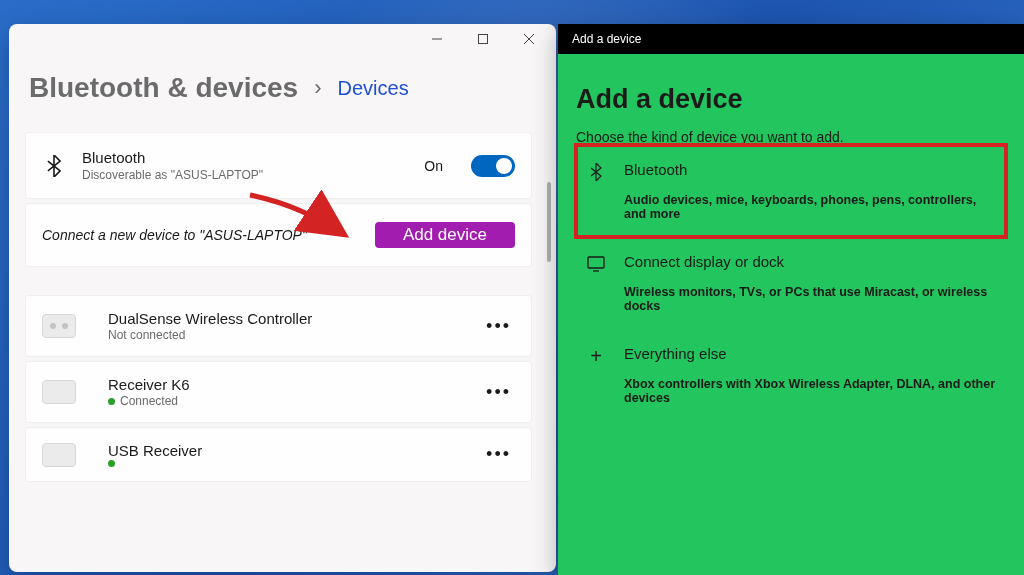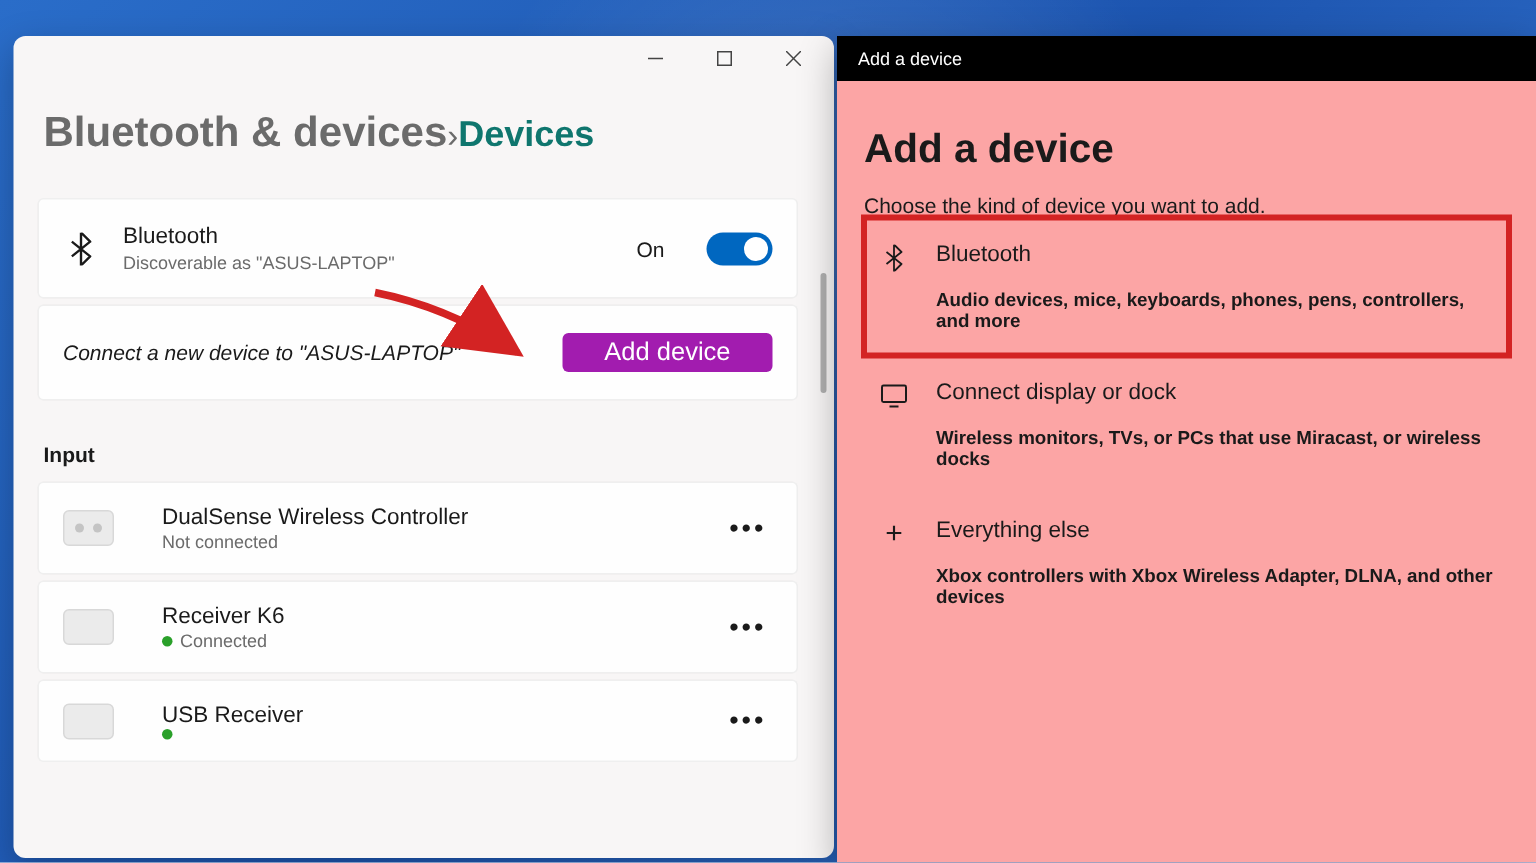--- a/index.html
+++ b/index.html
@@ -190,7 +190,7 @@
       left: 558px;
       width: 466px;
       height: 551px;
-      background: #fca5a5;
+      background: #22c55e;
       box-shadow: 0 8px 24px rgba(0,0,0,0.3);
       display: flex;
       flex-direction: column;

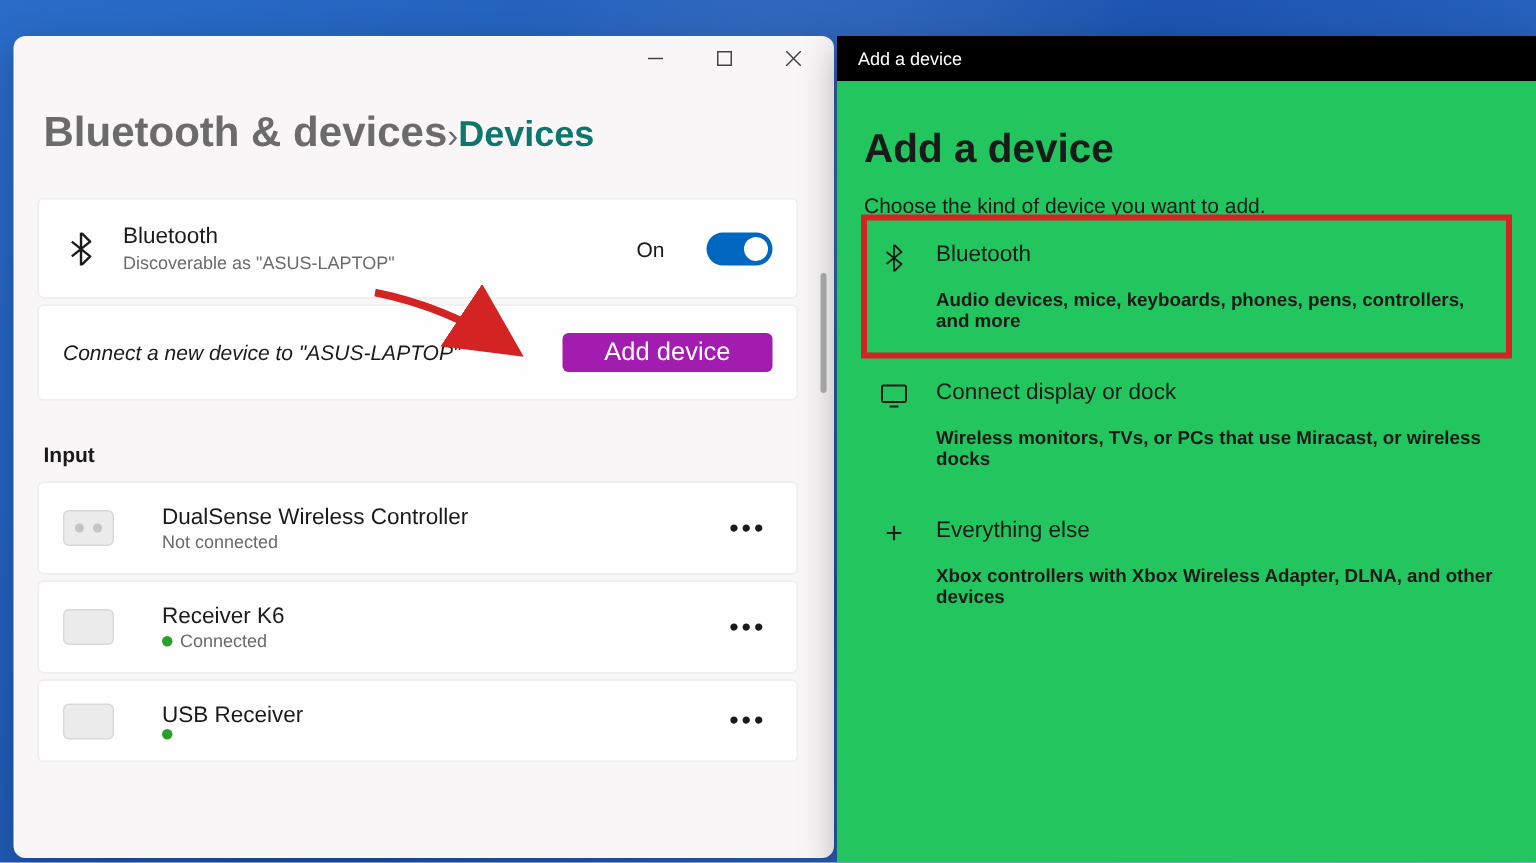--- a/index.html
+++ b/index.html
@@ -52,8 +52,8 @@
     }
     .breadcrumb {
       display: flex;
-      align-items: flex-end;
-      gap: 0;
+      align-items: center;
+      gap: 16px;
       margin-bottom: 28px;
       padding-left: 4px;
     }

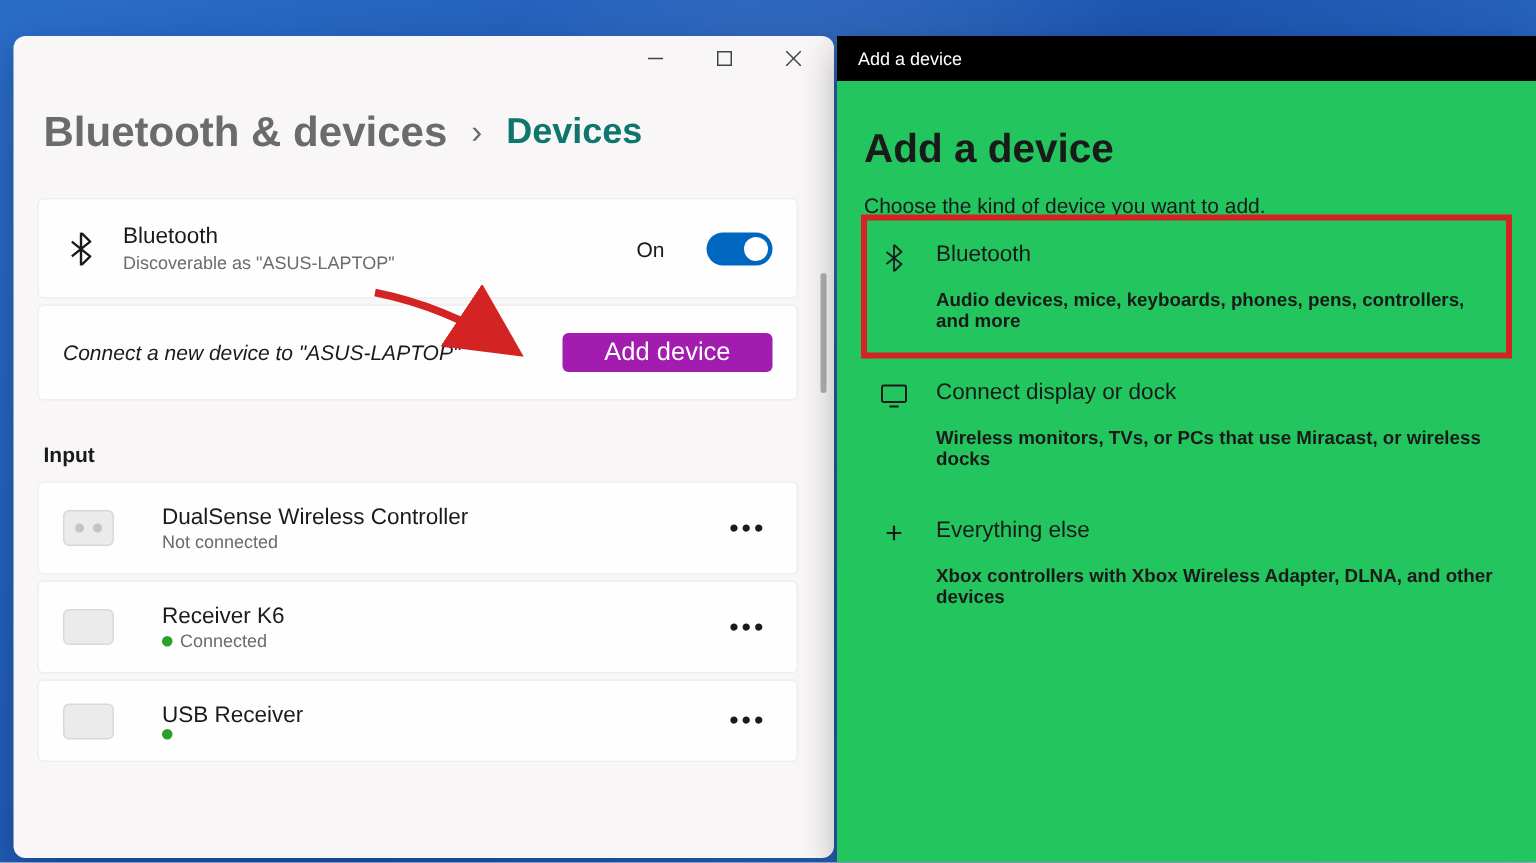--- a/index.html
+++ b/index.html
@@ -68,9 +68,9 @@
       font-weight: 400;
     }
     .bc-current {
-      font-size: 24px;
-      font-weight: 700;
-      color: #0f766e;
+      font-size: 20px;
+      font-weight: 400;
+      color: #1d4ed8;
     }
     .card {
       background: #fefefe;

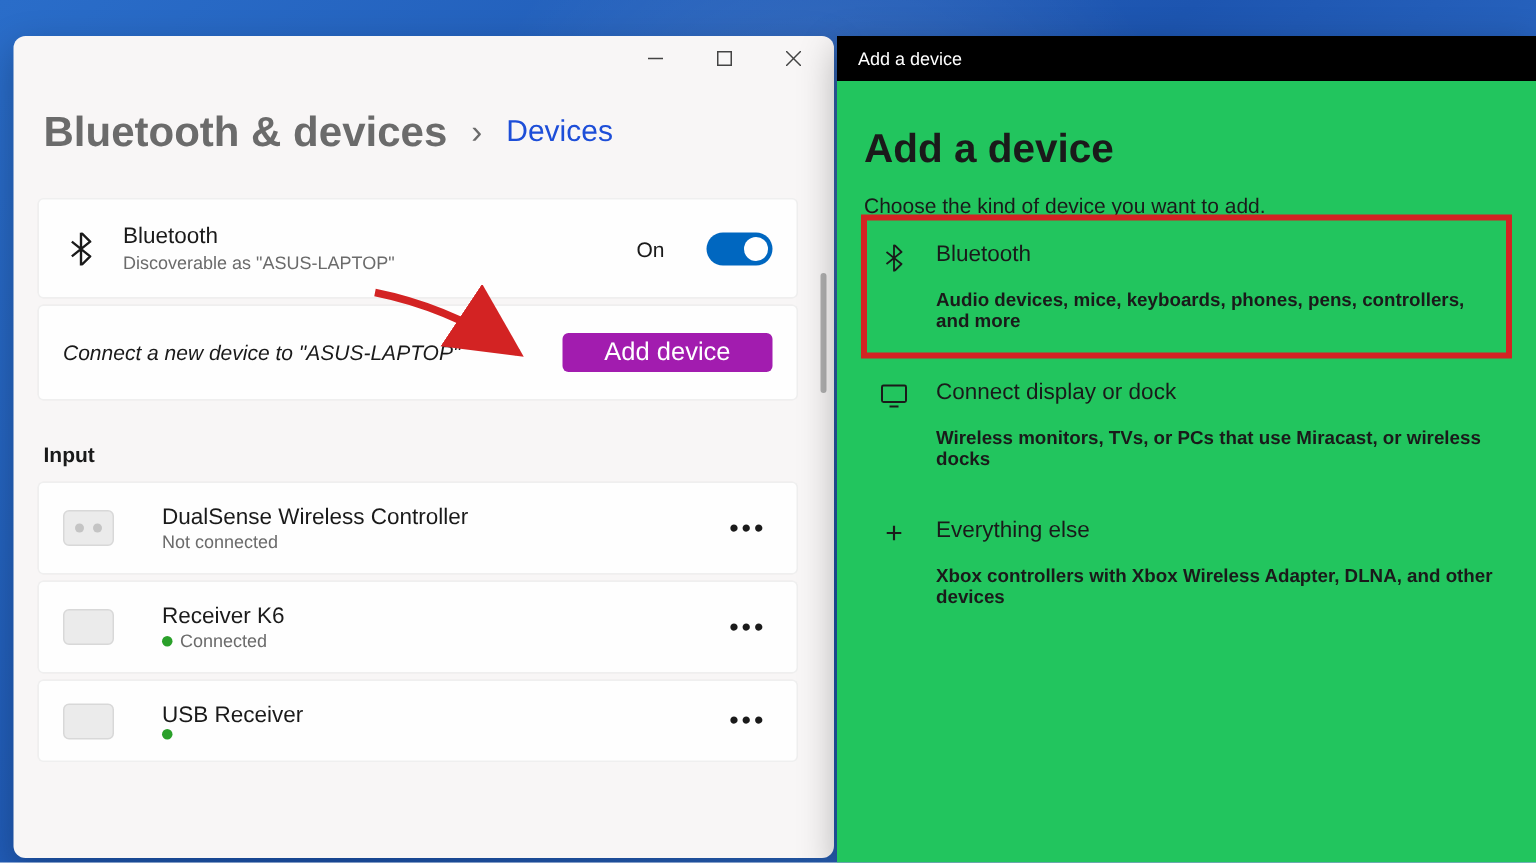--- a/index.html
+++ b/index.html
@@ -291,7 +291,6 @@
       <button class="add-btn">Add device</button>
     </div>
 
-    <div class="section-label">Input</div>
 
     <div class="card device-card">
       <div class="device-icon controller"></div>

